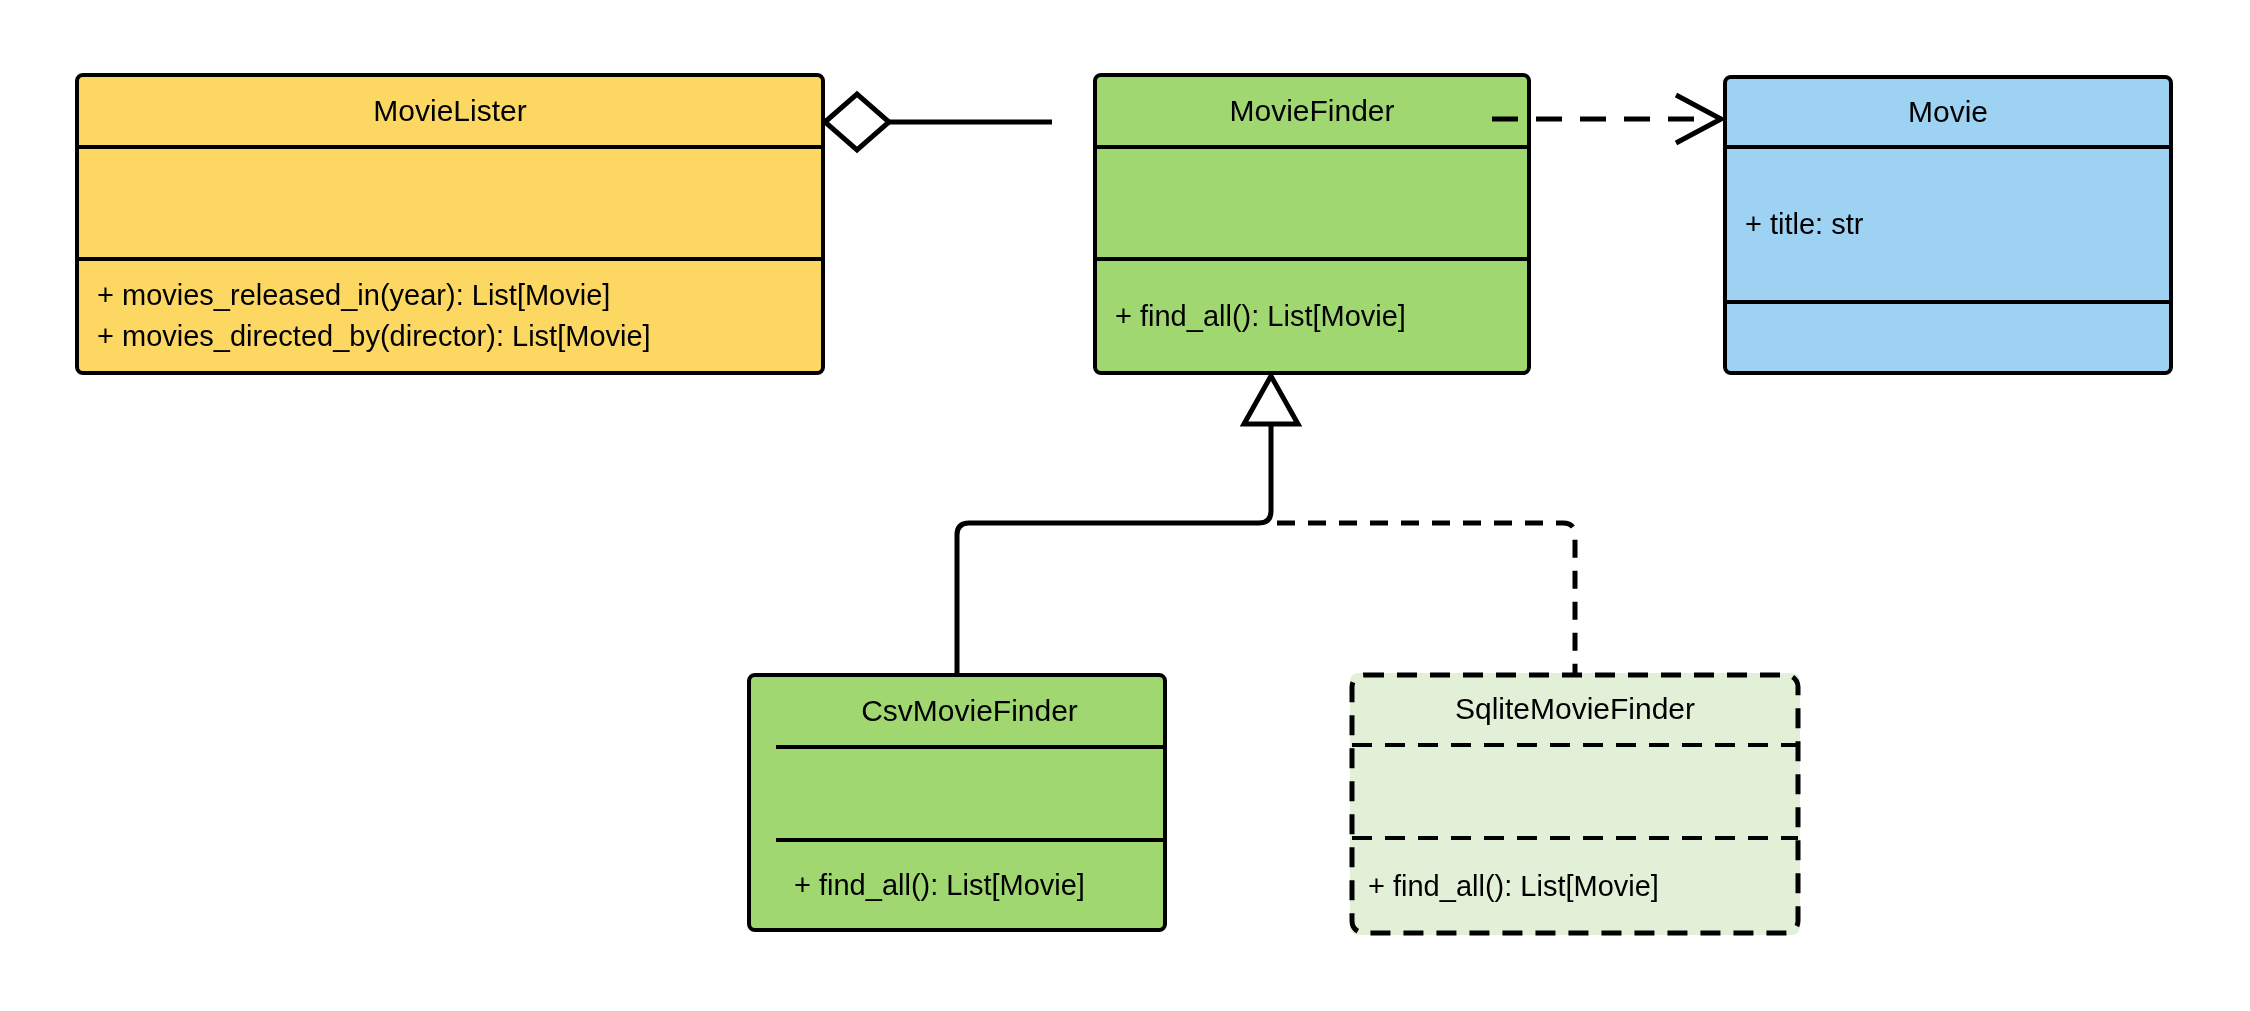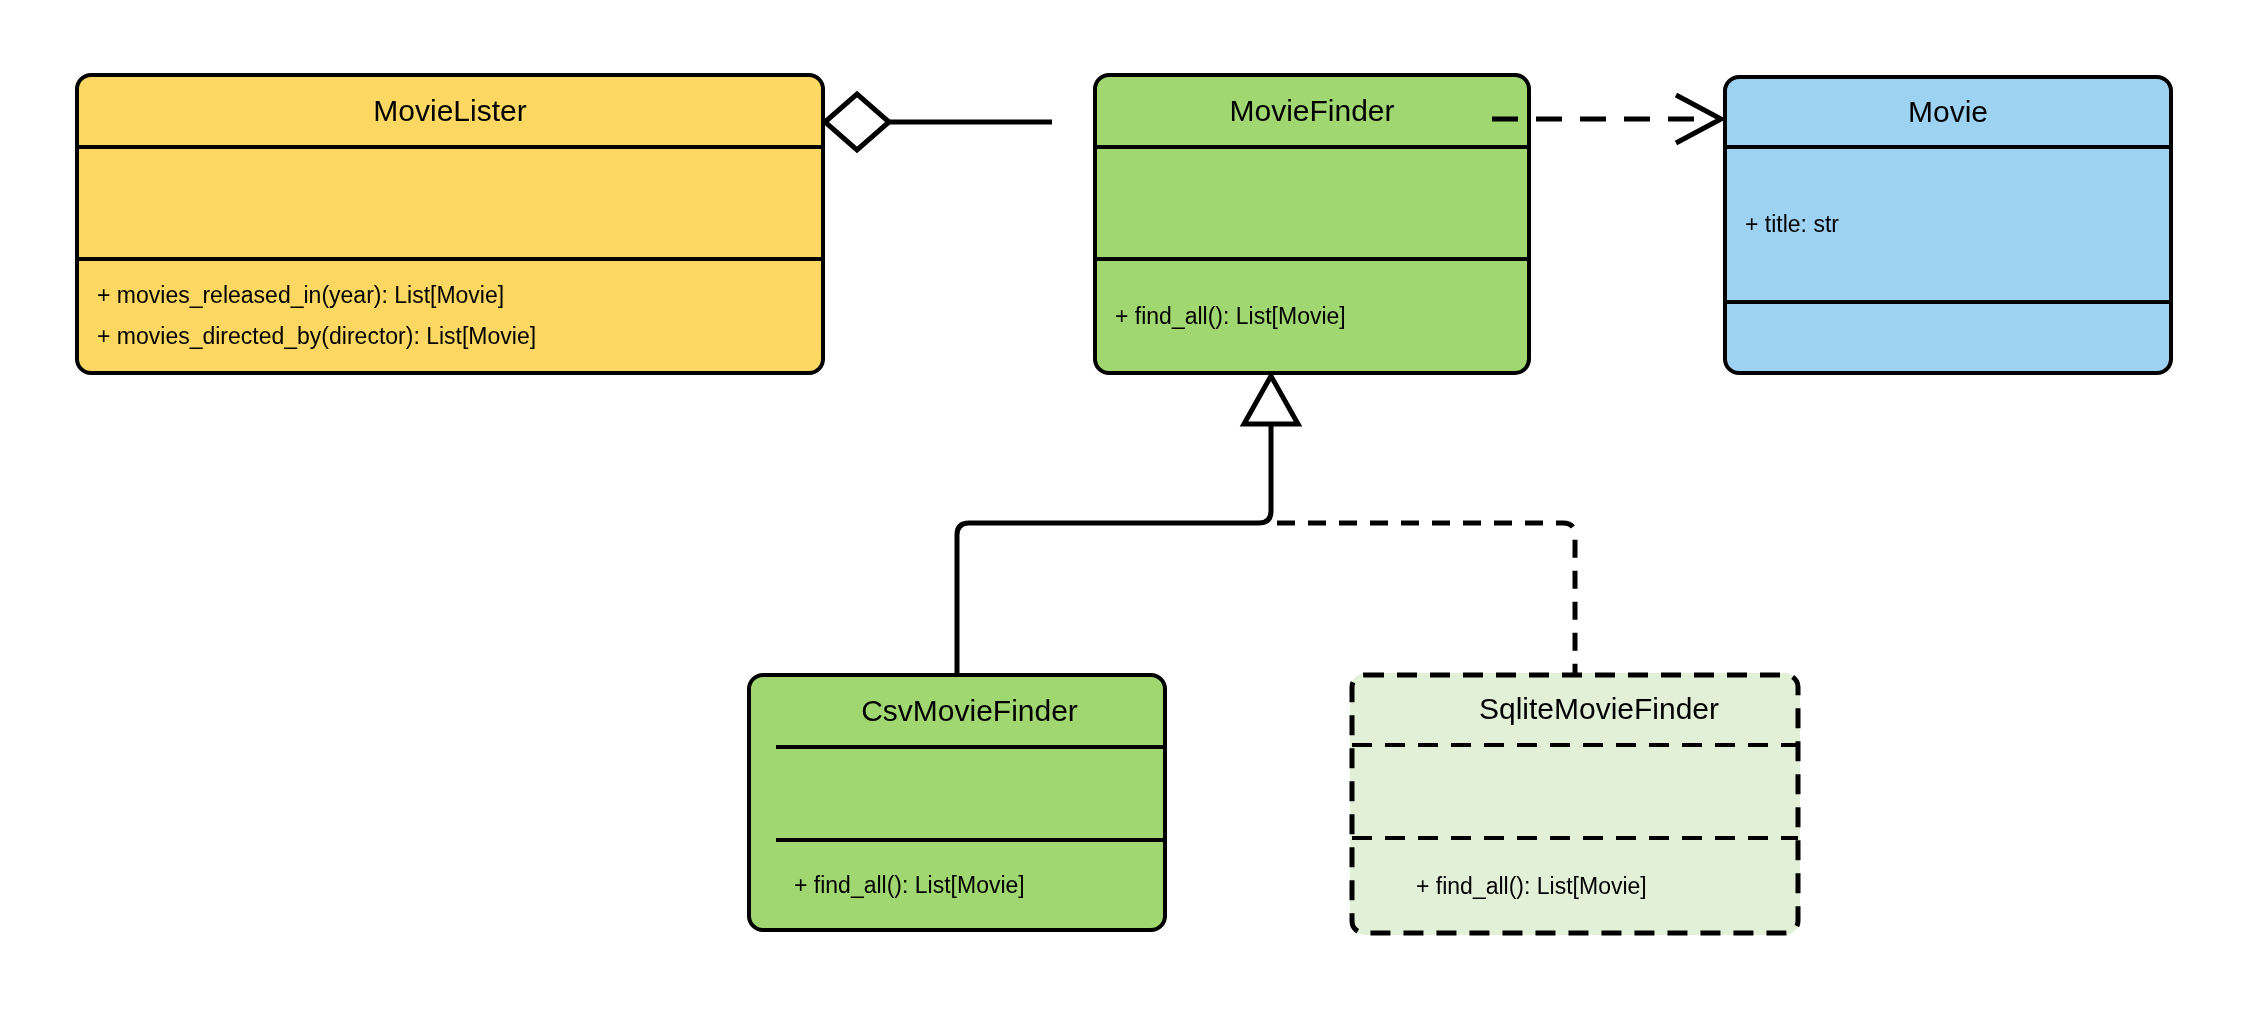--- a/index.html
+++ b/index.html
@@ -23,7 +23,7 @@
   .uml-class{
     position:absolute;
     display:flex;flex-direction:column;
-    border-radius:16px;
+    border-radius:8px;
   }
   .uml-class.solid{border:4px solid var(--color-stroke);}
   .sec{display:flex;flex-direction:column;justify-content:center;overflow:hidden;}

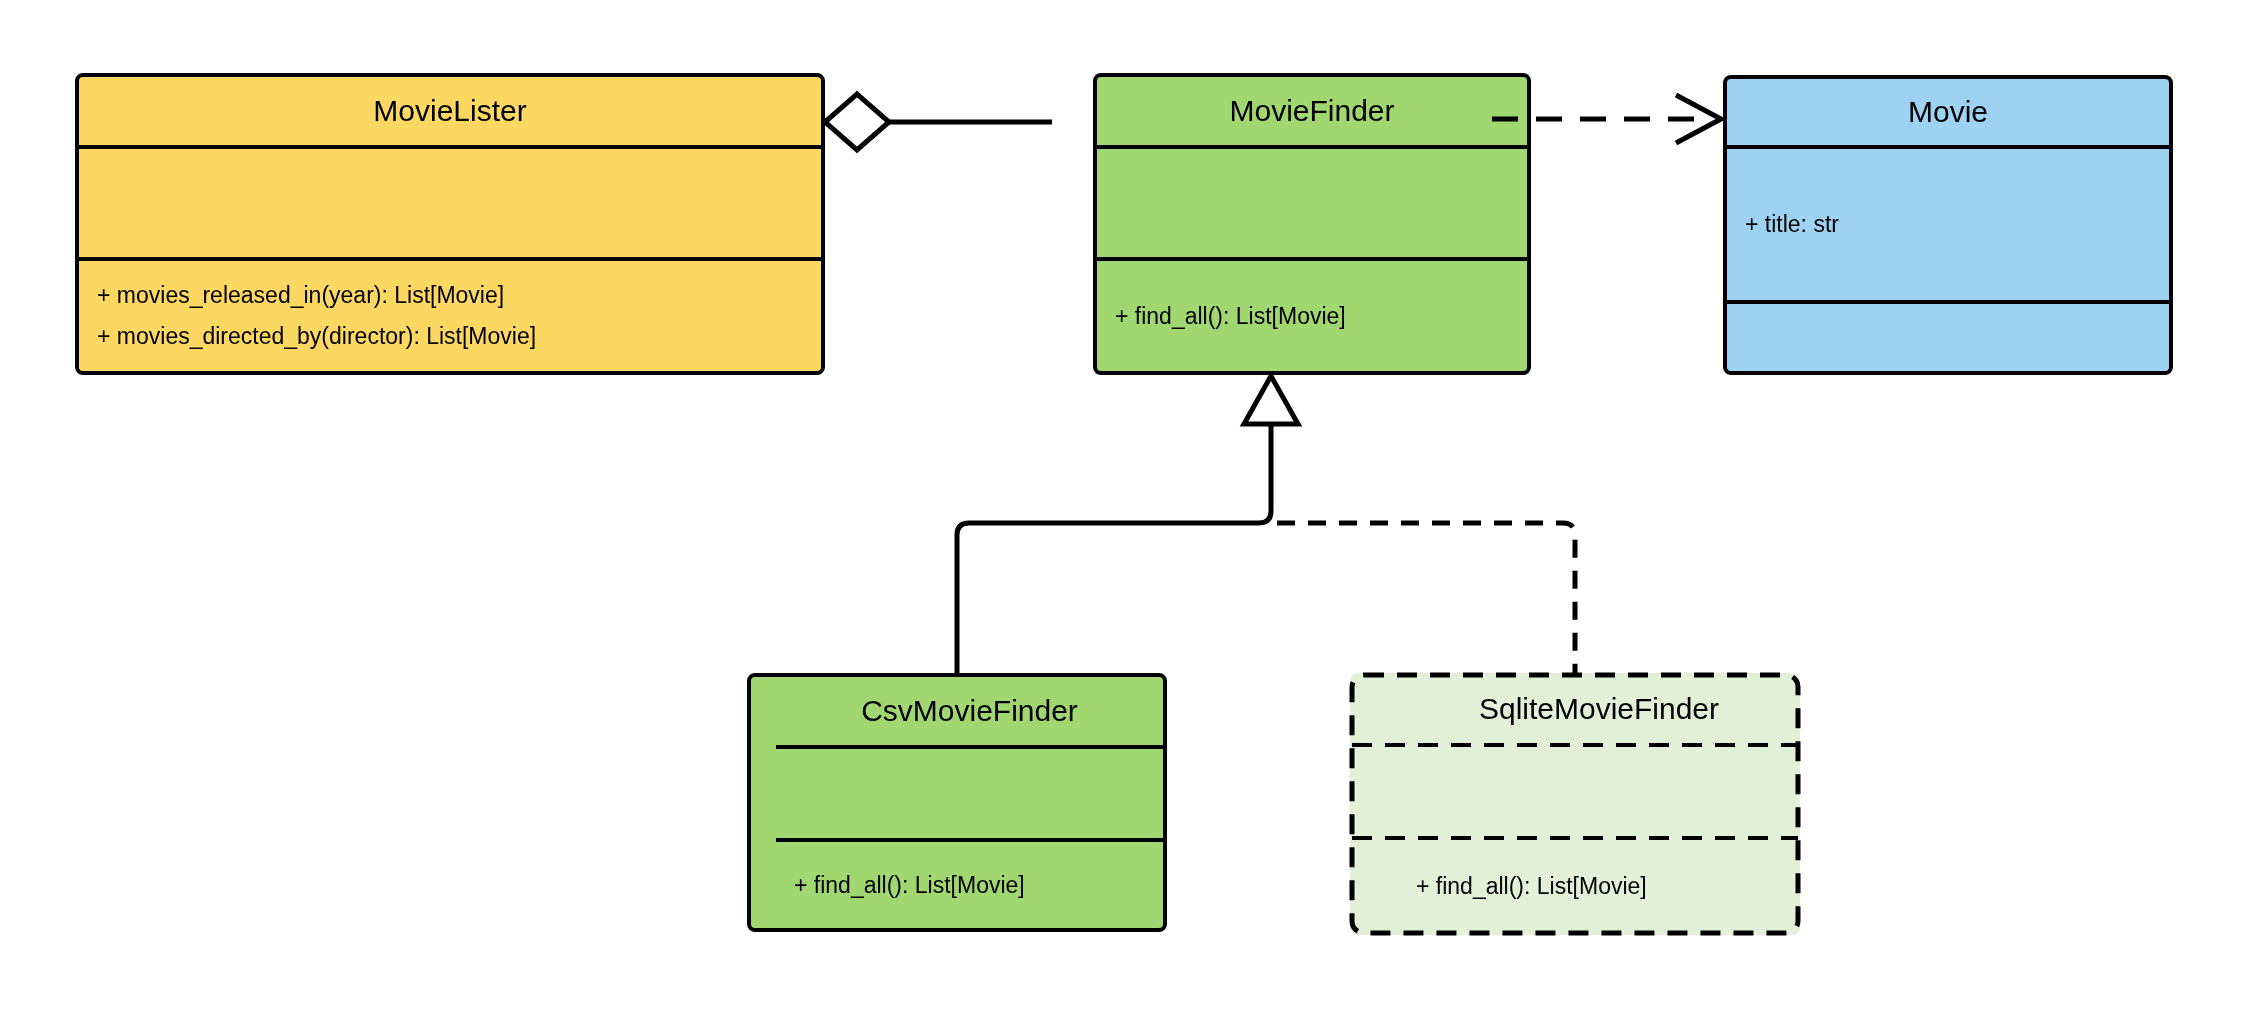--- a/index.html
+++ b/index.html
@@ -30,7 +30,7 @@
   .sec.head{align-items:center;font-size:30px;}
   .solid .sec.mid,.solid .sec.bot{border-top:4px solid var(--color-stroke);}
   .row{
-    font-size:23px;line-height:41px;
+    font-size:29px;line-height:41px;
     padding:0 18px;white-space:nowrap;
   }
   svg.connectors{

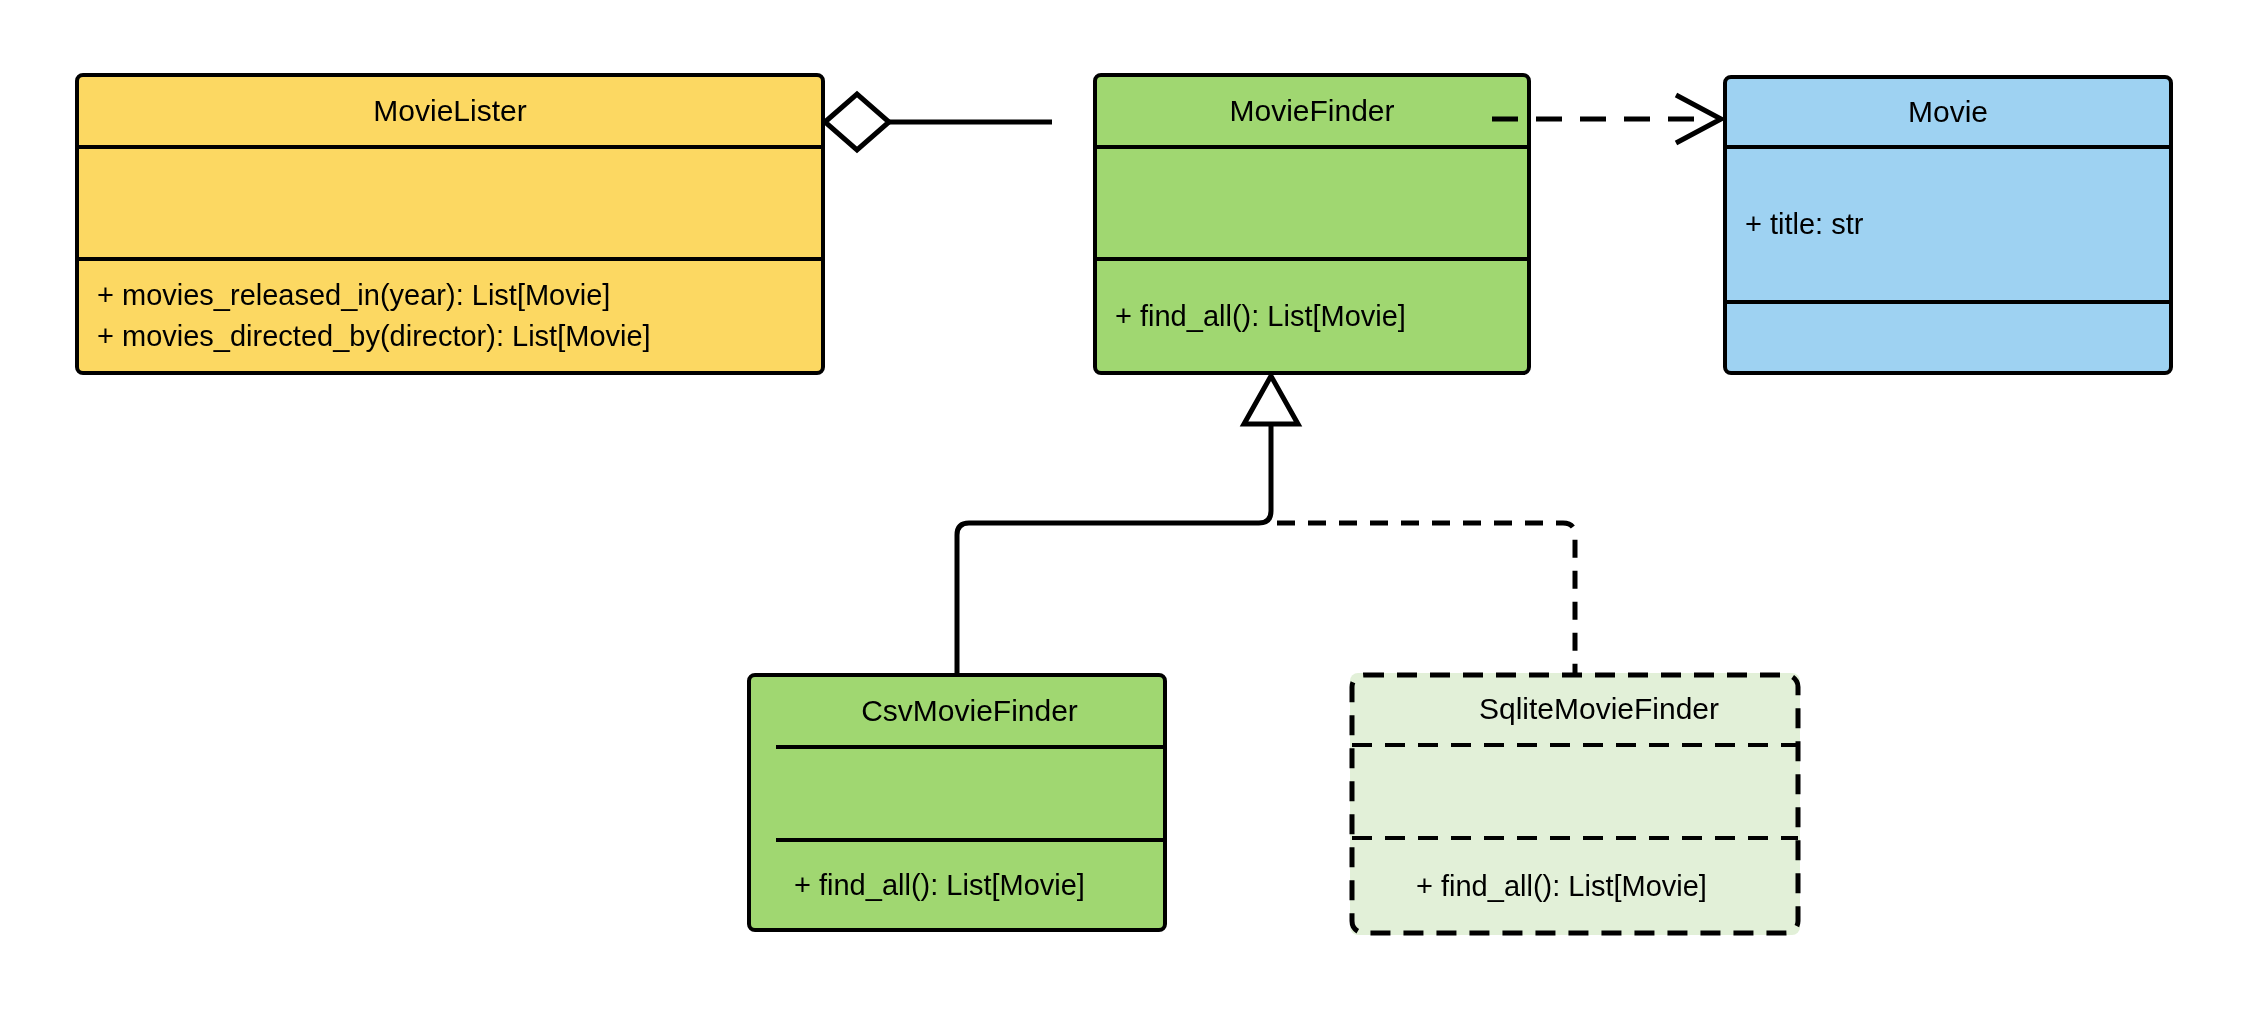--- a/index.html
+++ b/index.html
@@ -77,7 +77,7 @@
     </div>
   </div>
 
-  <div class="uml-class dashed" style="left:1350px;top:673px;width:450px;height:262px;background:var(--color-light-green);padding-left:48px;">
+  <div class="uml-class dashed" style="left:1350px;top:673px;width:450px;height:262px;background:var(--color-light-green);">
     <div class="sec head" style="height:72px;">SqliteMovieFinder</div>
     <div class="sec mid" style="height:93px;"></div>
     <div class="sec bot" style="flex:1;">

